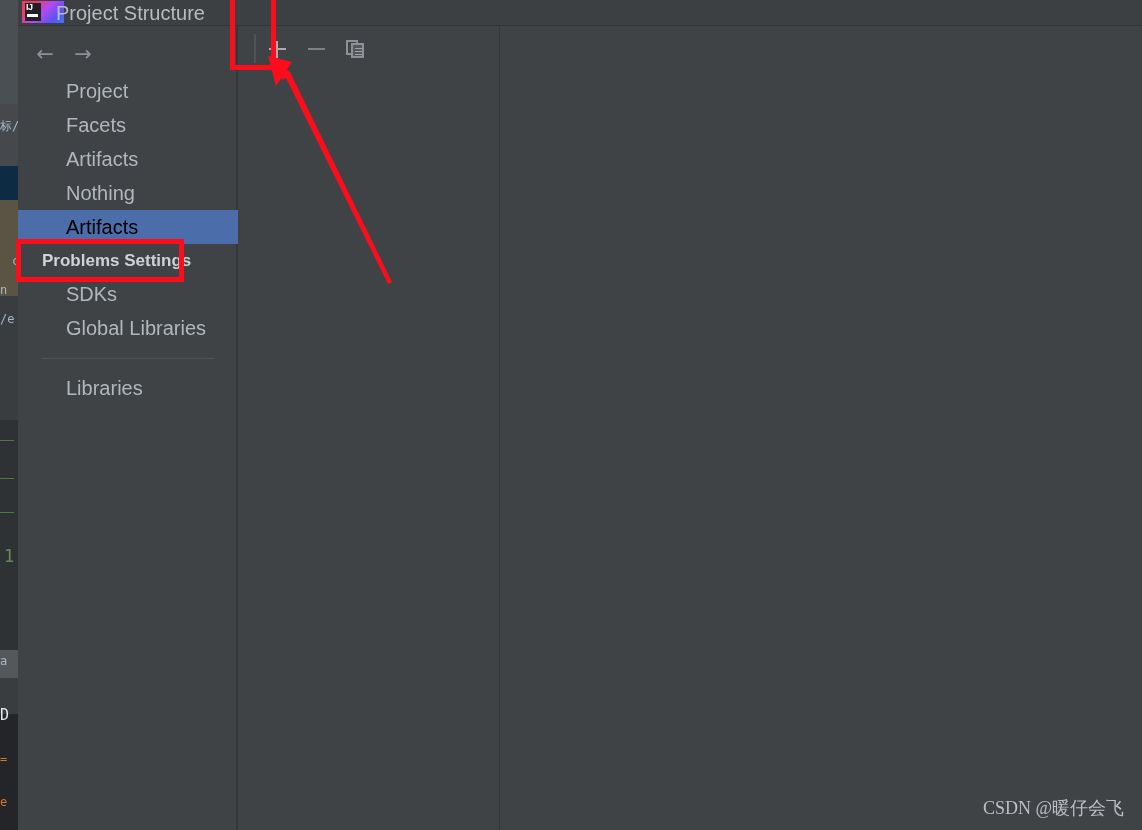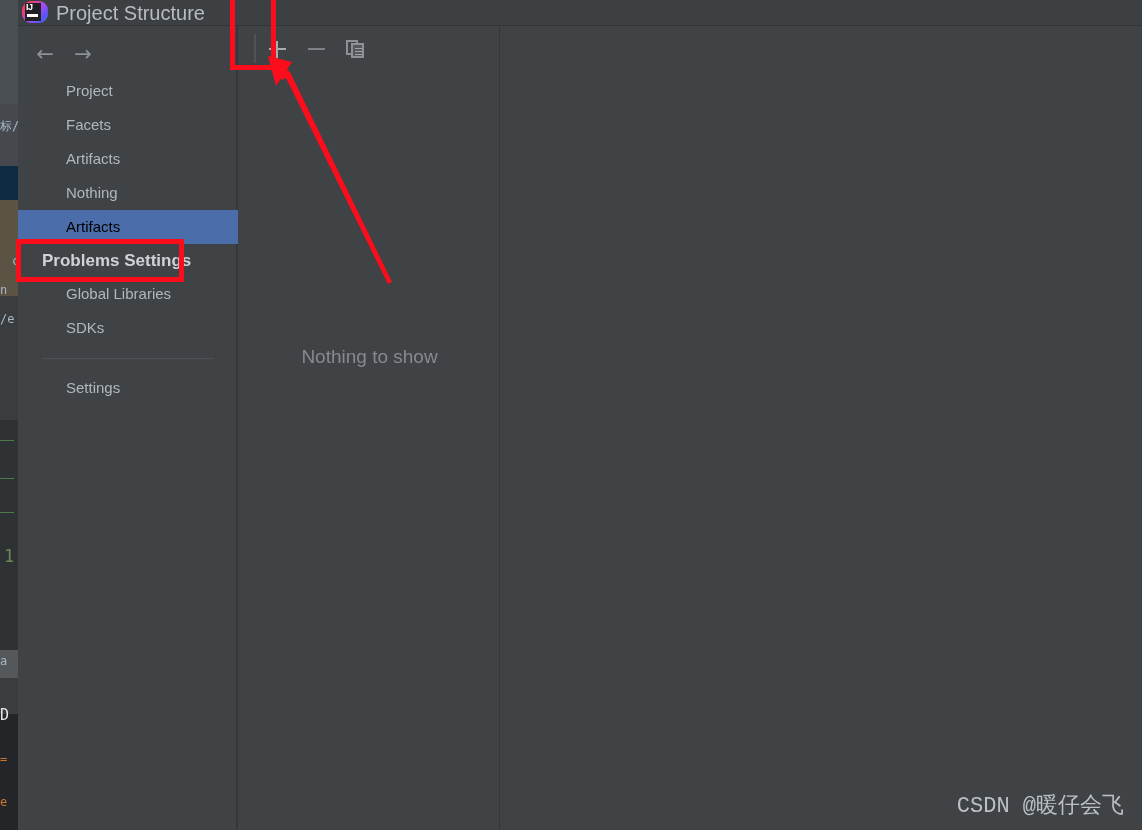--- a/index.html
+++ b/index.html
@@ -64,8 +64,8 @@
   .ij-logo {
     position: absolute;
     left: 4px; top: 1px;
-    width: 26px; height: 22px;
-    border-radius: 9px;
+    width: 42px; height: 22px;
+    border-radius: 0;
     background:
       linear-gradient(135deg, #fe315d 0%, #f13b6b 22%, #b24af1 50%, #5b53f3 78%, #3a7cf7 100%);
     overflow: hidden;

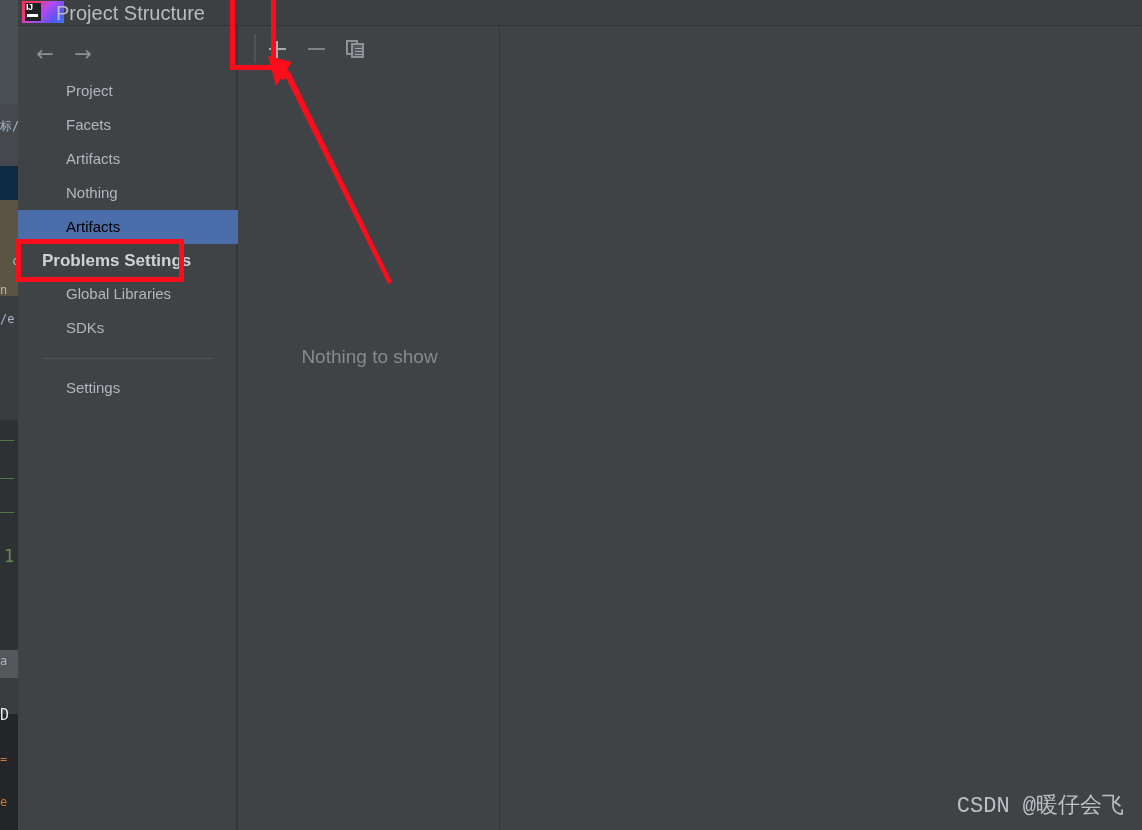--- a/index.html
+++ b/index.html
@@ -143,7 +143,7 @@
     line-height: 34px;
     padding-left: 48px;
     color: #b2b7bd;
-    font-size: 15px;
+    font-size: 20px;
     box-sizing: border-box;
   }
   .tree-item.selected {

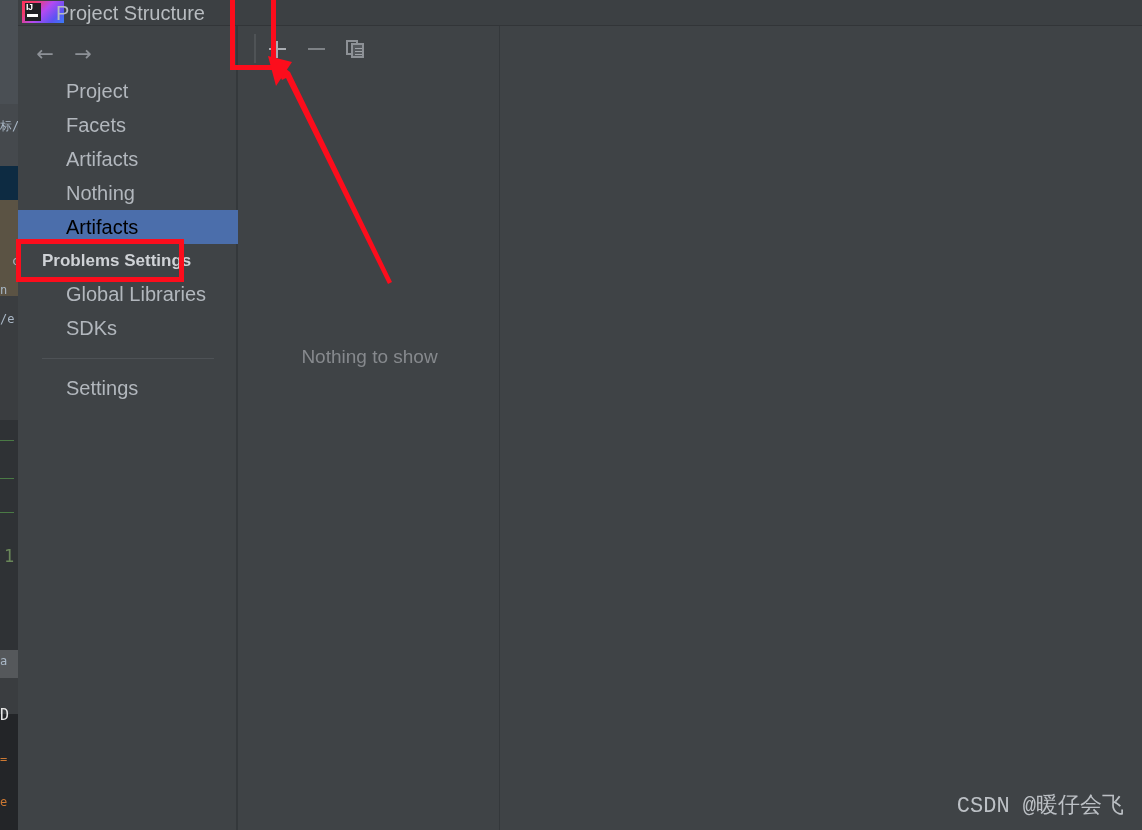--- a/index.html
+++ b/index.html
@@ -315,8 +315,8 @@
 
         <div class="group-head">Problems Settings</div>
 
+        <div class="tree-item">SDKs</div>
         <div class="tree-item">Global Libraries</div>
-        <div class="tree-item">SDKs</div>
 
         <div class="tree-sep"></div>
 

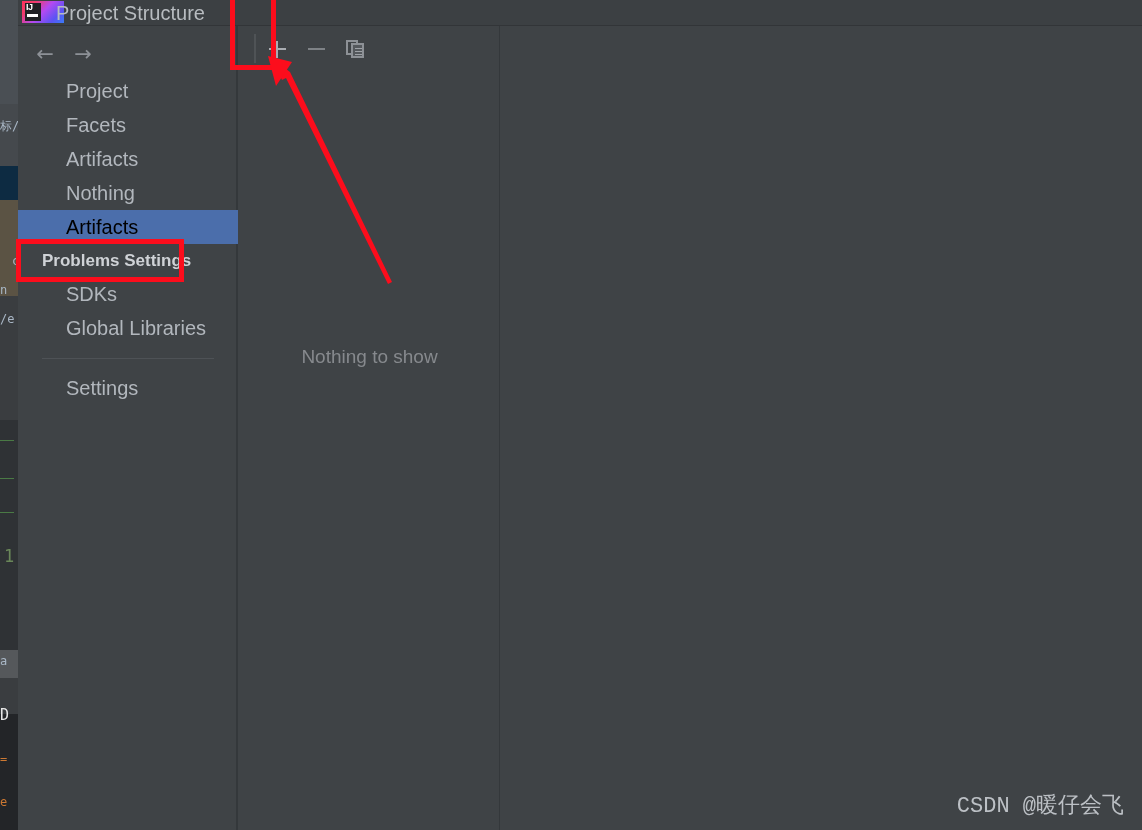--- a/index.html
+++ b/index.html
@@ -354,7 +354,6 @@
         </div>
       </div>
 
-      <div class="empty-msg">Nothing to show</div>
     </div>
 
     <div class="content"></div>

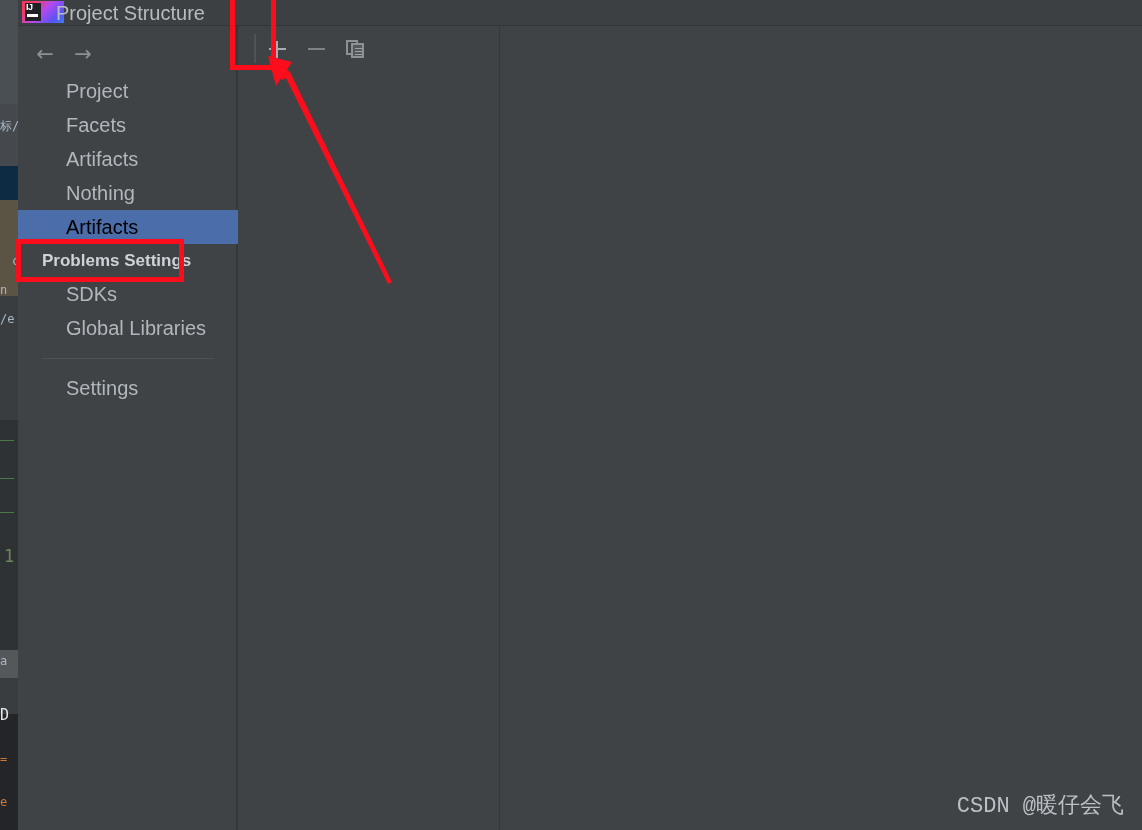--- a/index.html
+++ b/index.html
@@ -320,7 +320,7 @@
 
         <div class="tree-sep"></div>
 
-        <div class="tree-item">Settings</div>
+        <div class="tree-item">Libraries</div>
       </div>
     </div>
 

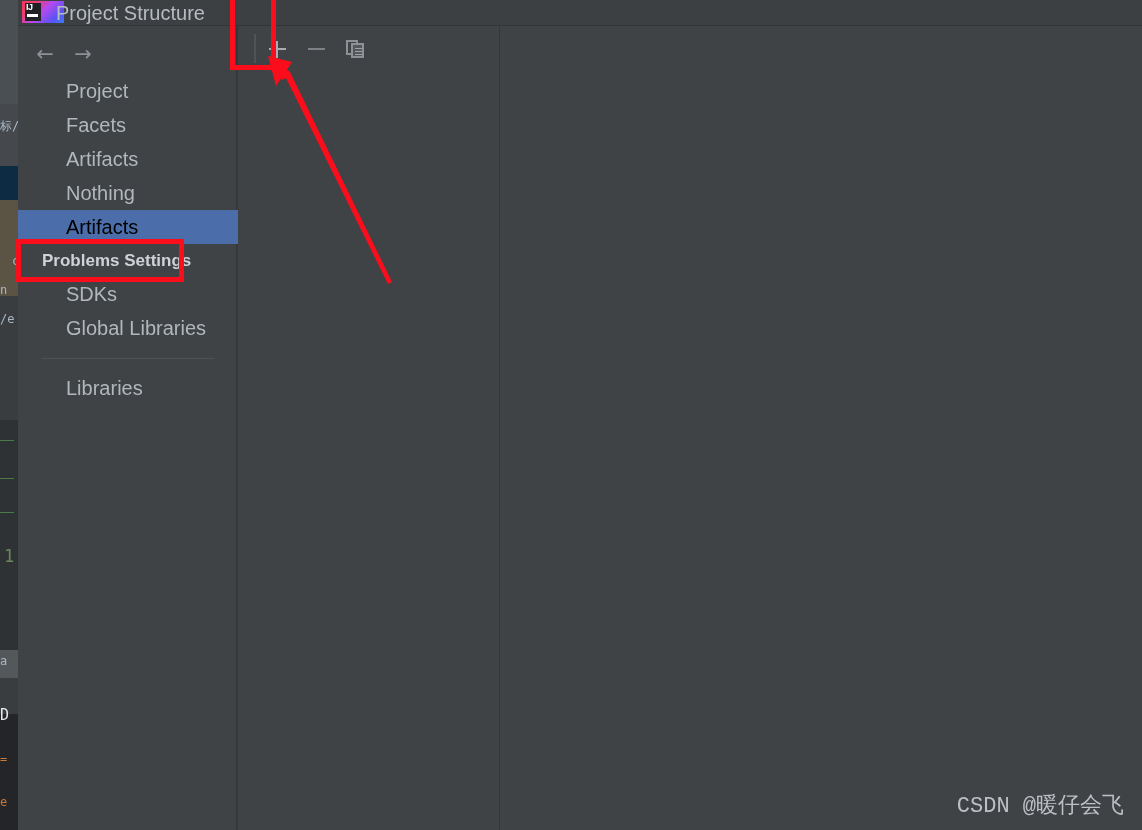--- a/index.html
+++ b/index.html
@@ -241,8 +241,8 @@
     position: absolute;
     right: 18px; bottom: 10px;
     color: #bcc0c5;
-    font-size: 22px;
-    font-family: Liberation Mono, monospace;
+    font-size: 18px;
+    font-family: Liberation Serif, serif;
   }
 
   

